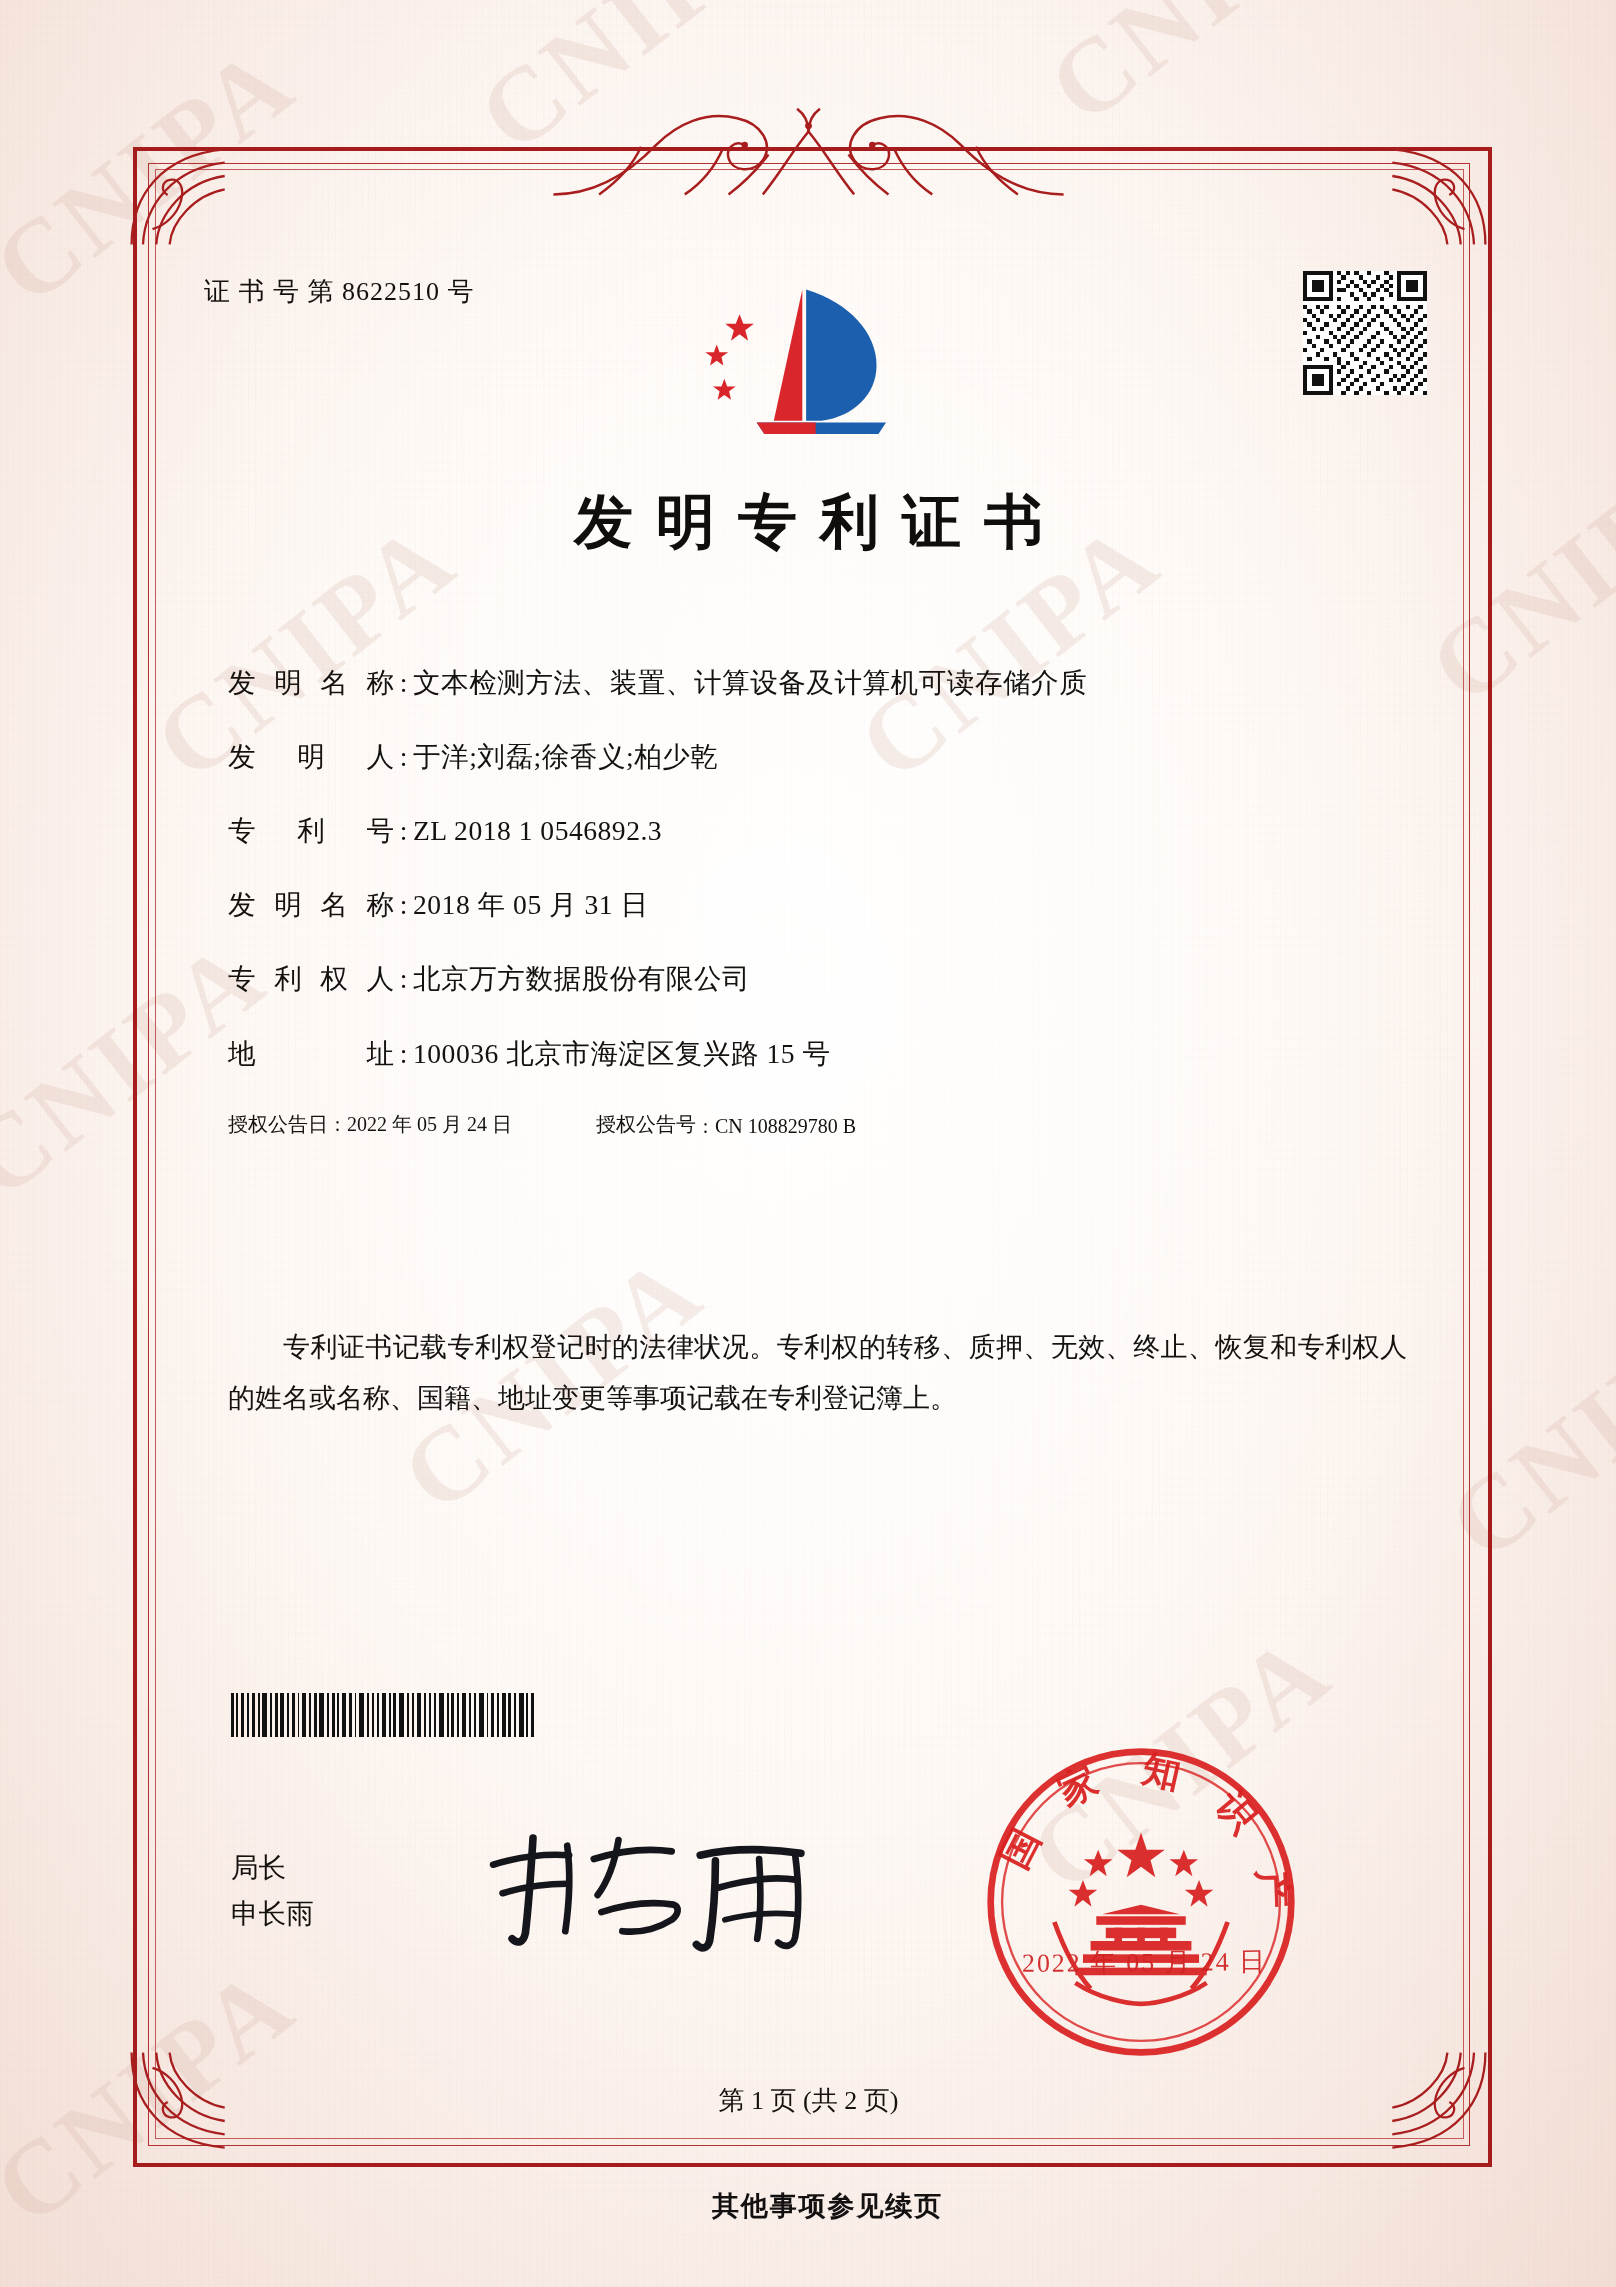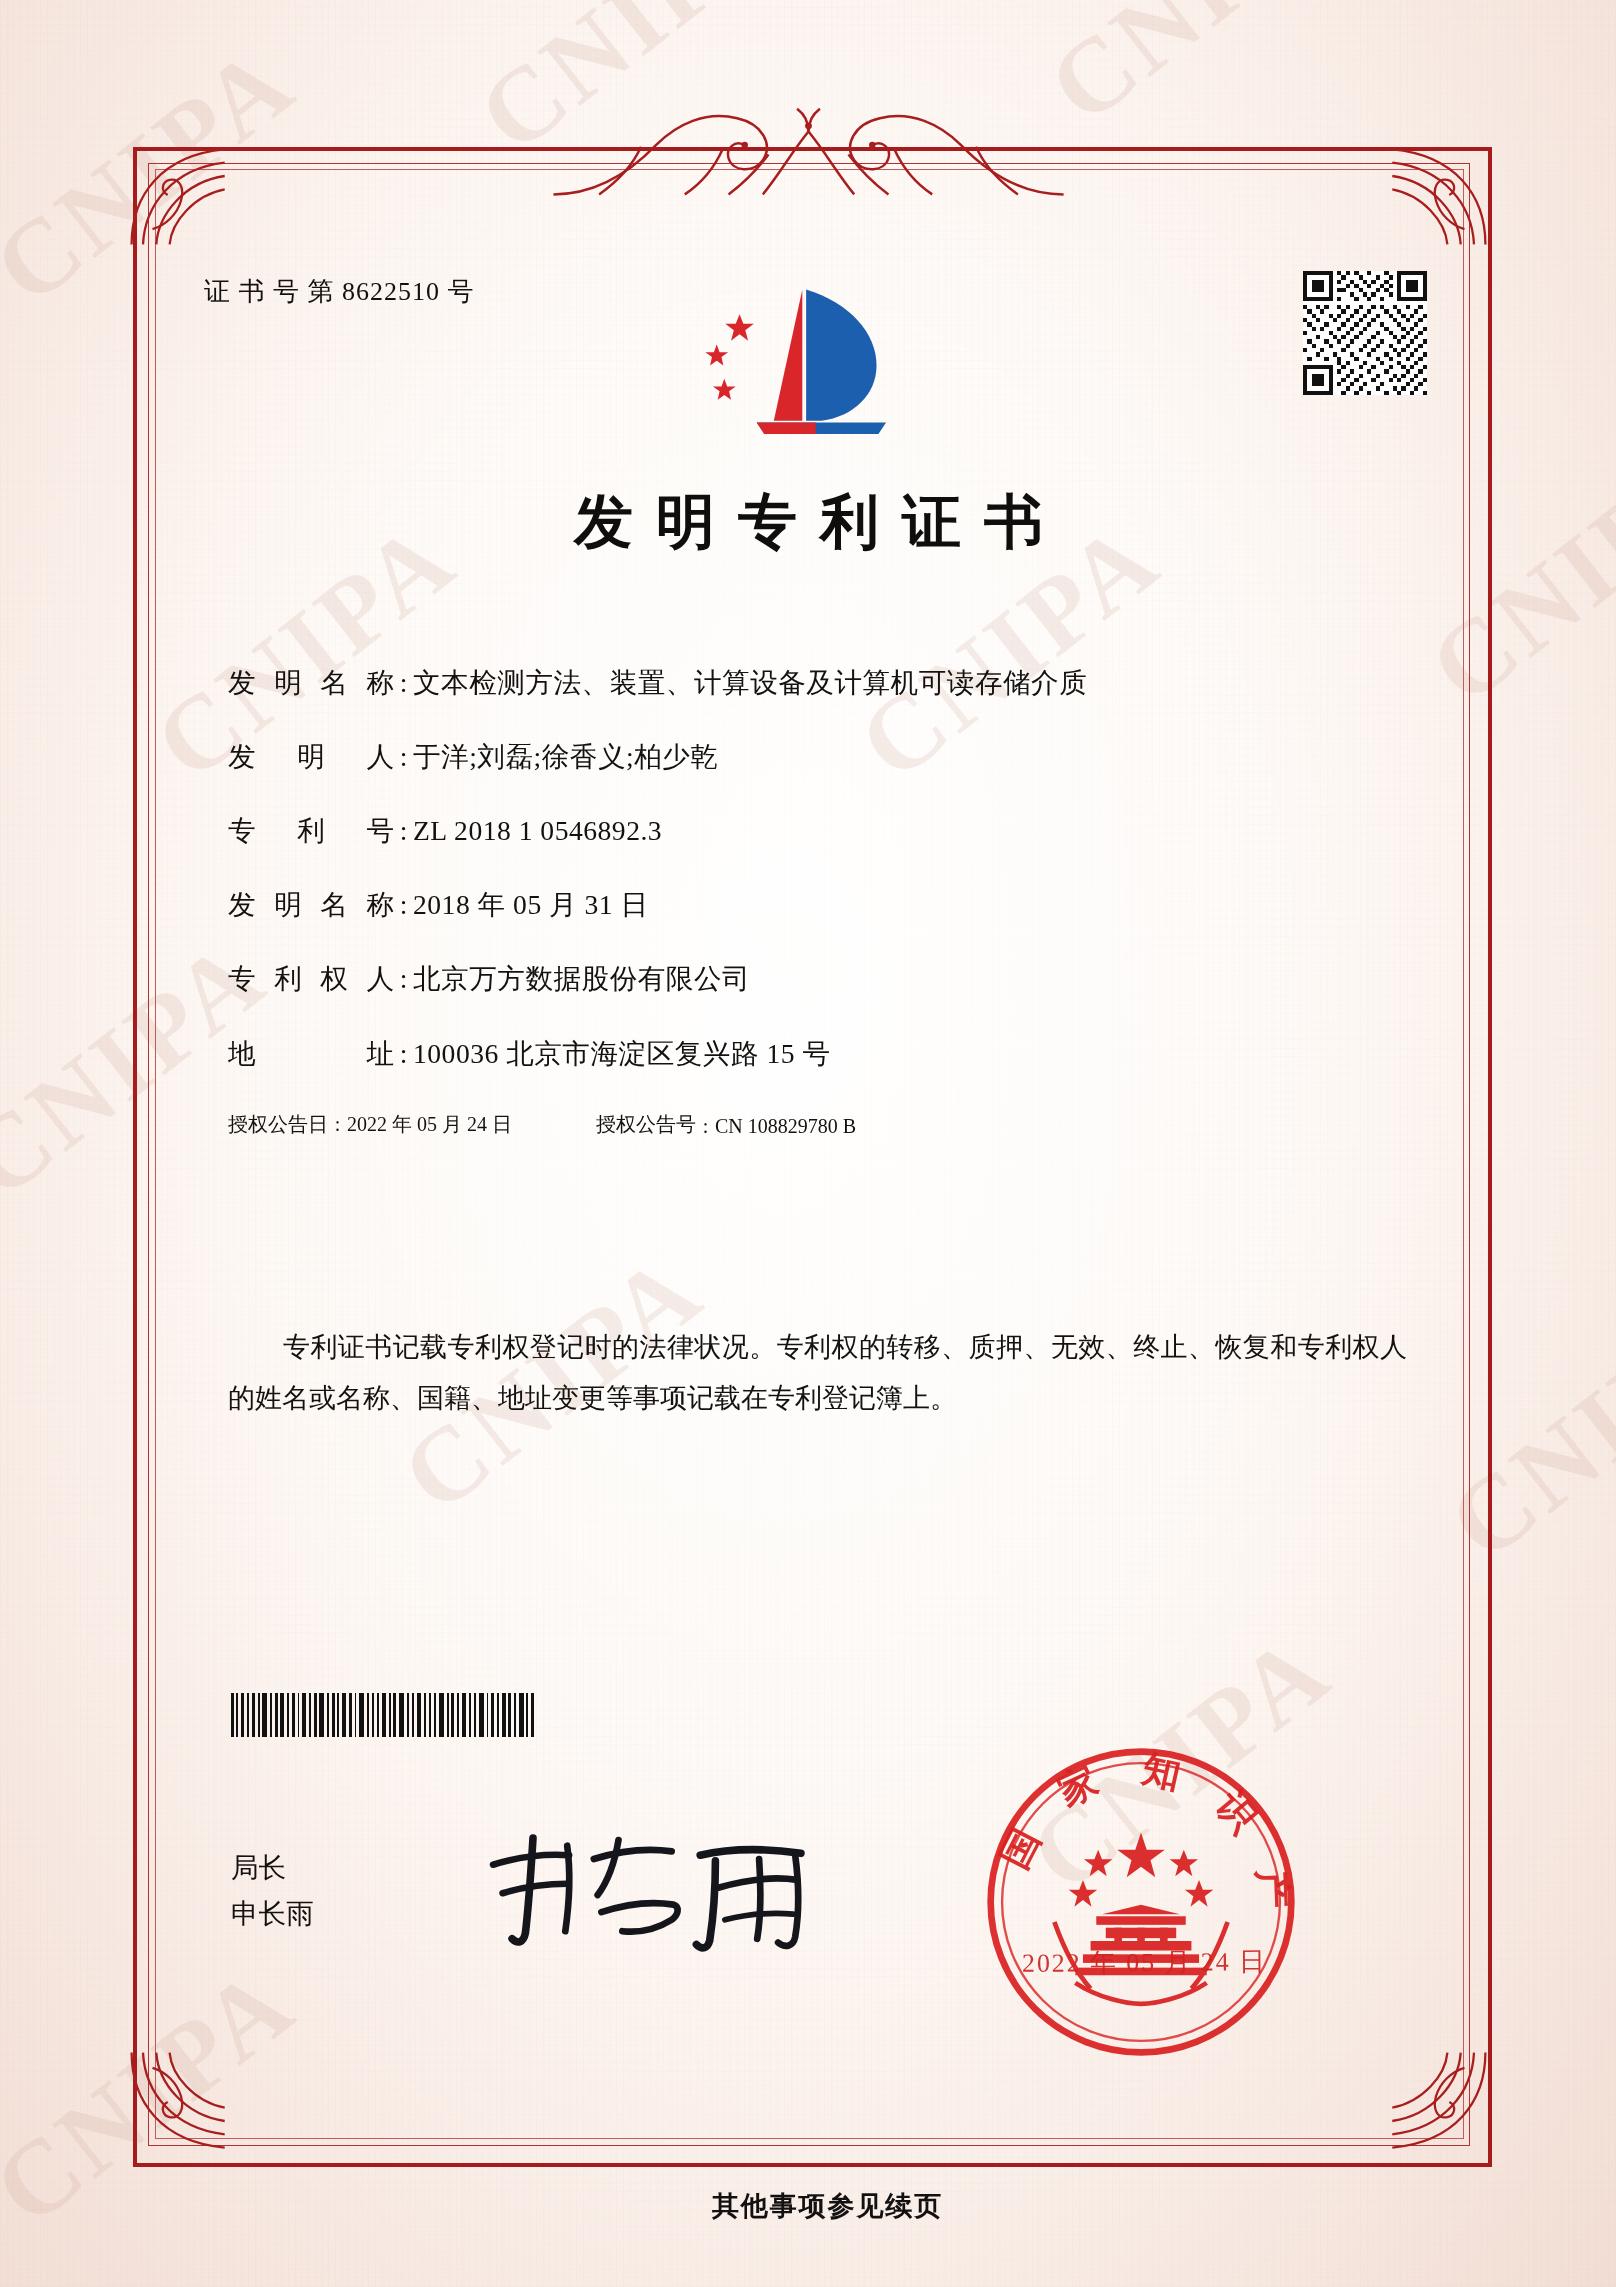--- a/index.html
+++ b/index.html
@@ -747,6 +747,7 @@
   </svg>
   <div class="seal-date">2022 年 05 月 24 日</div>
 
+  <div class="page-num">第 1 页 (共 2 页)</div>
 
   <div class="footer-note">其他事项参见续页</div>
 

